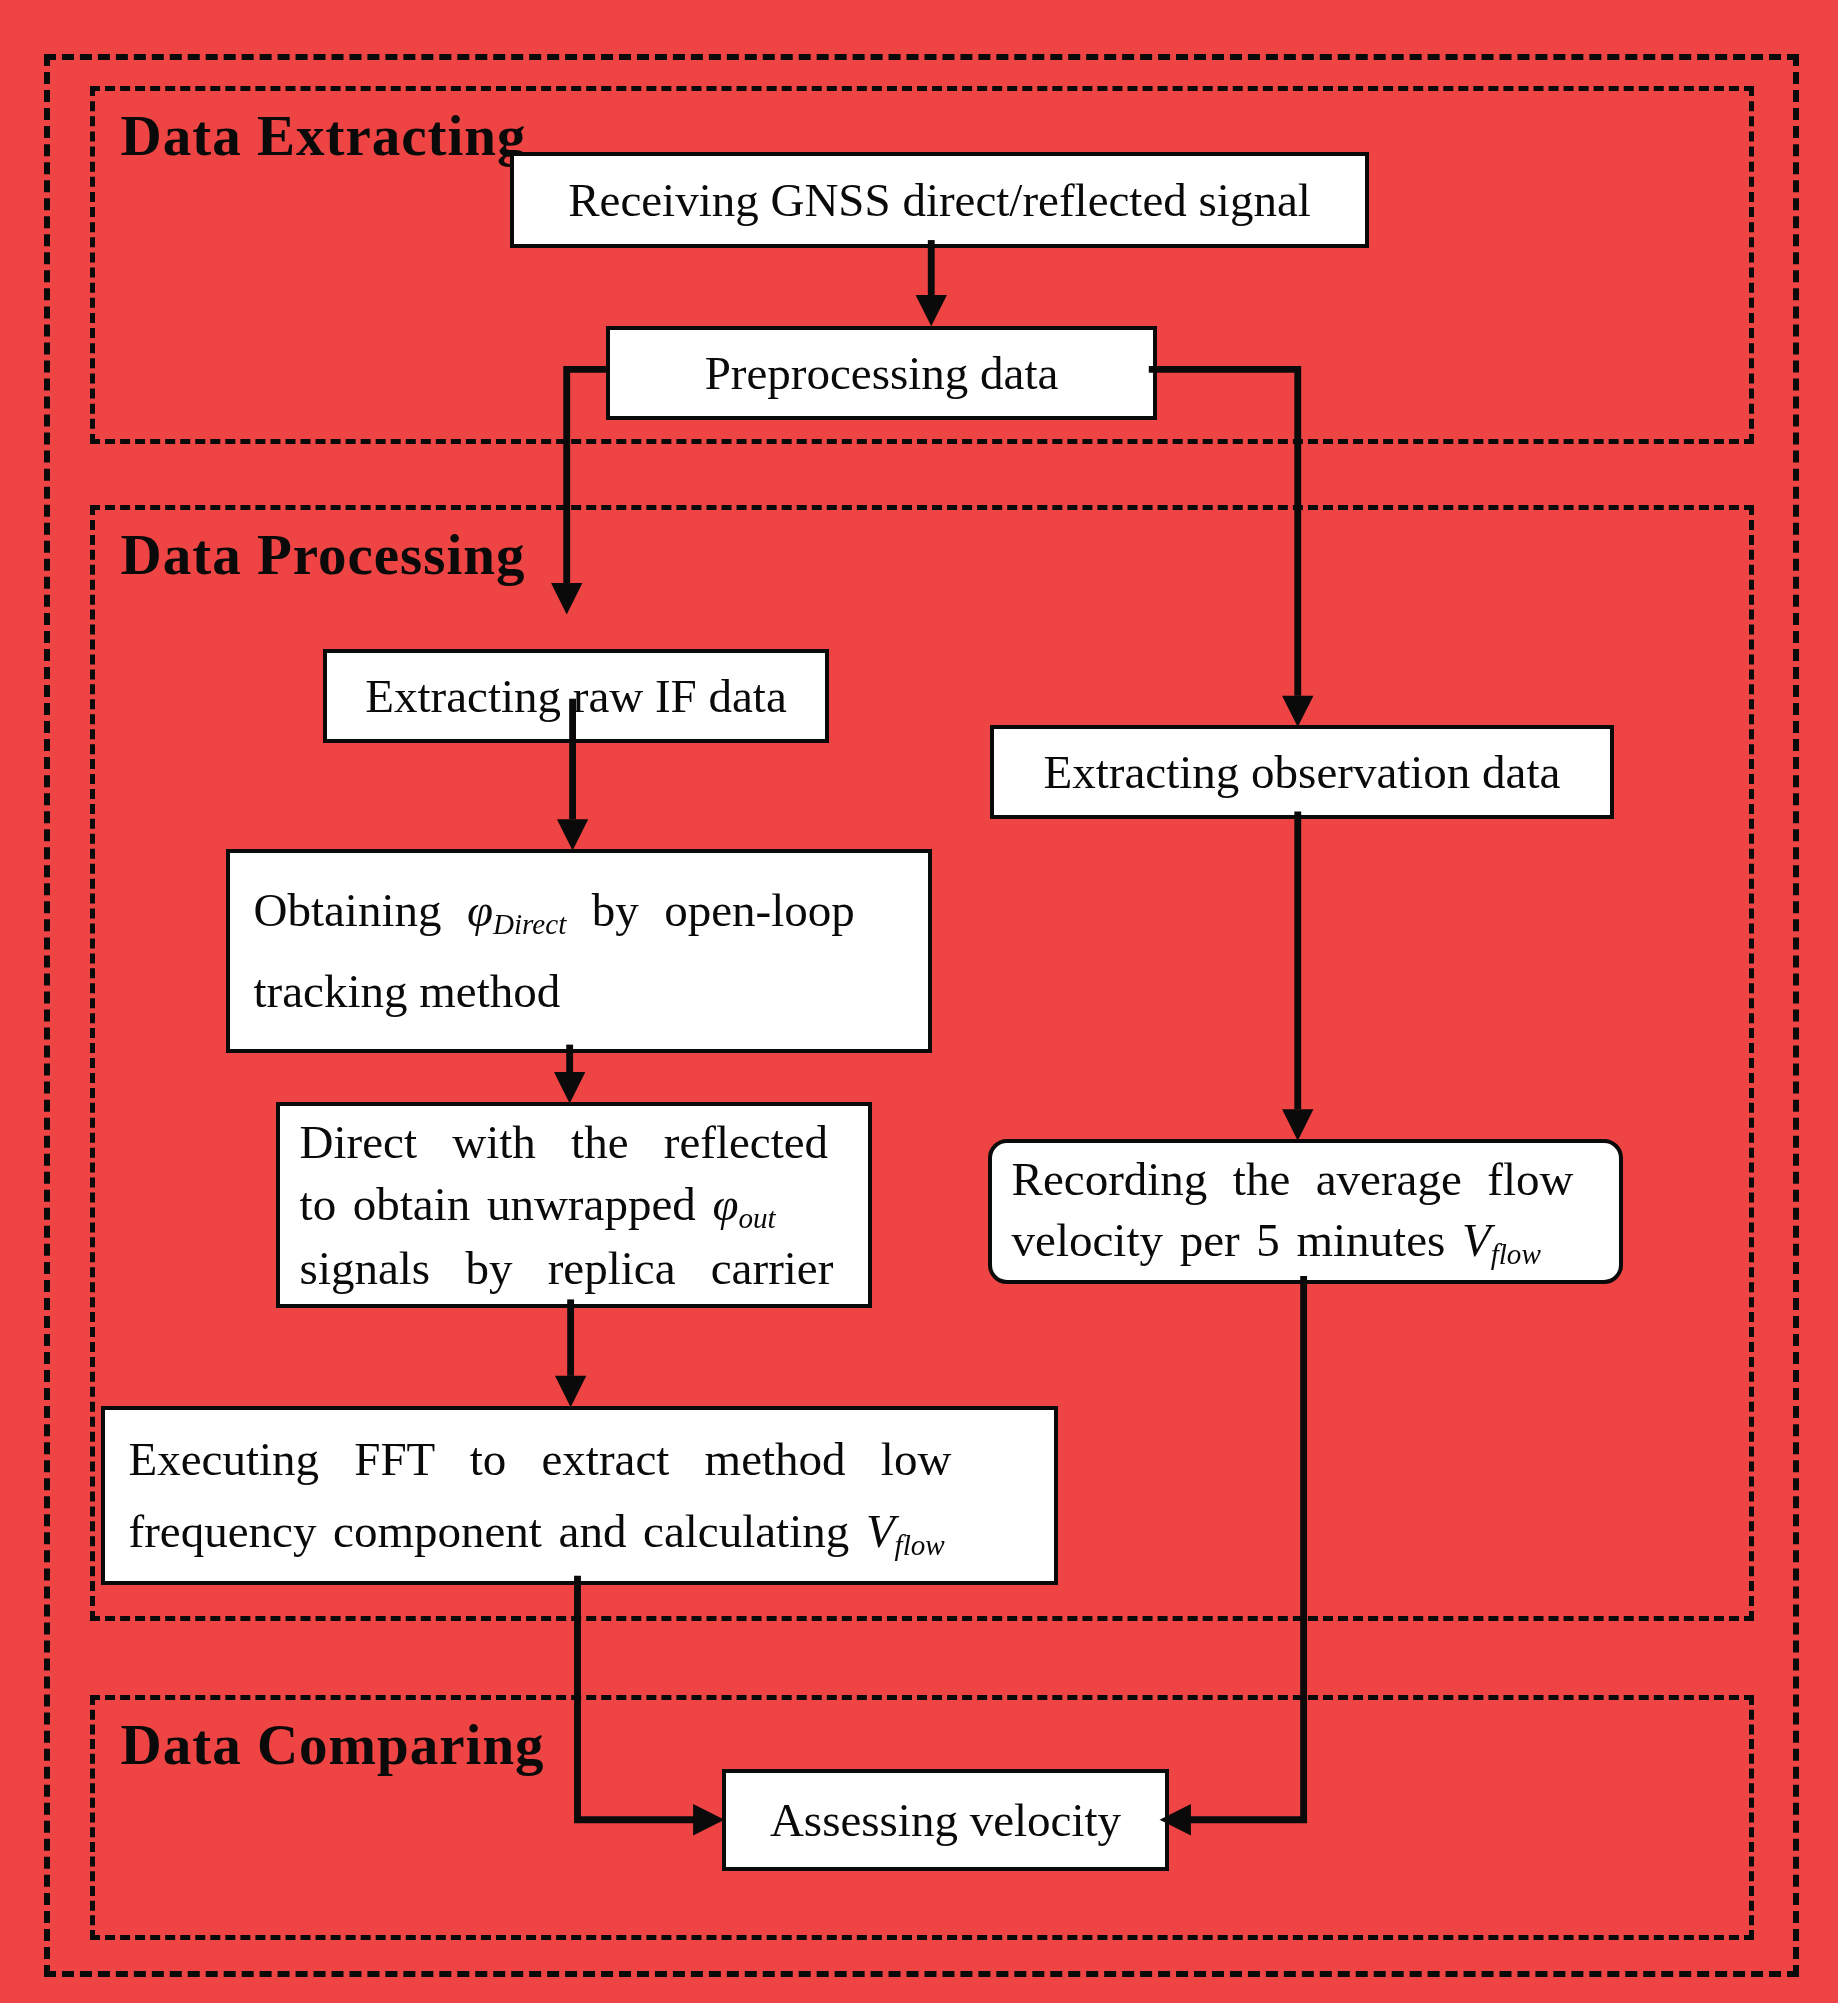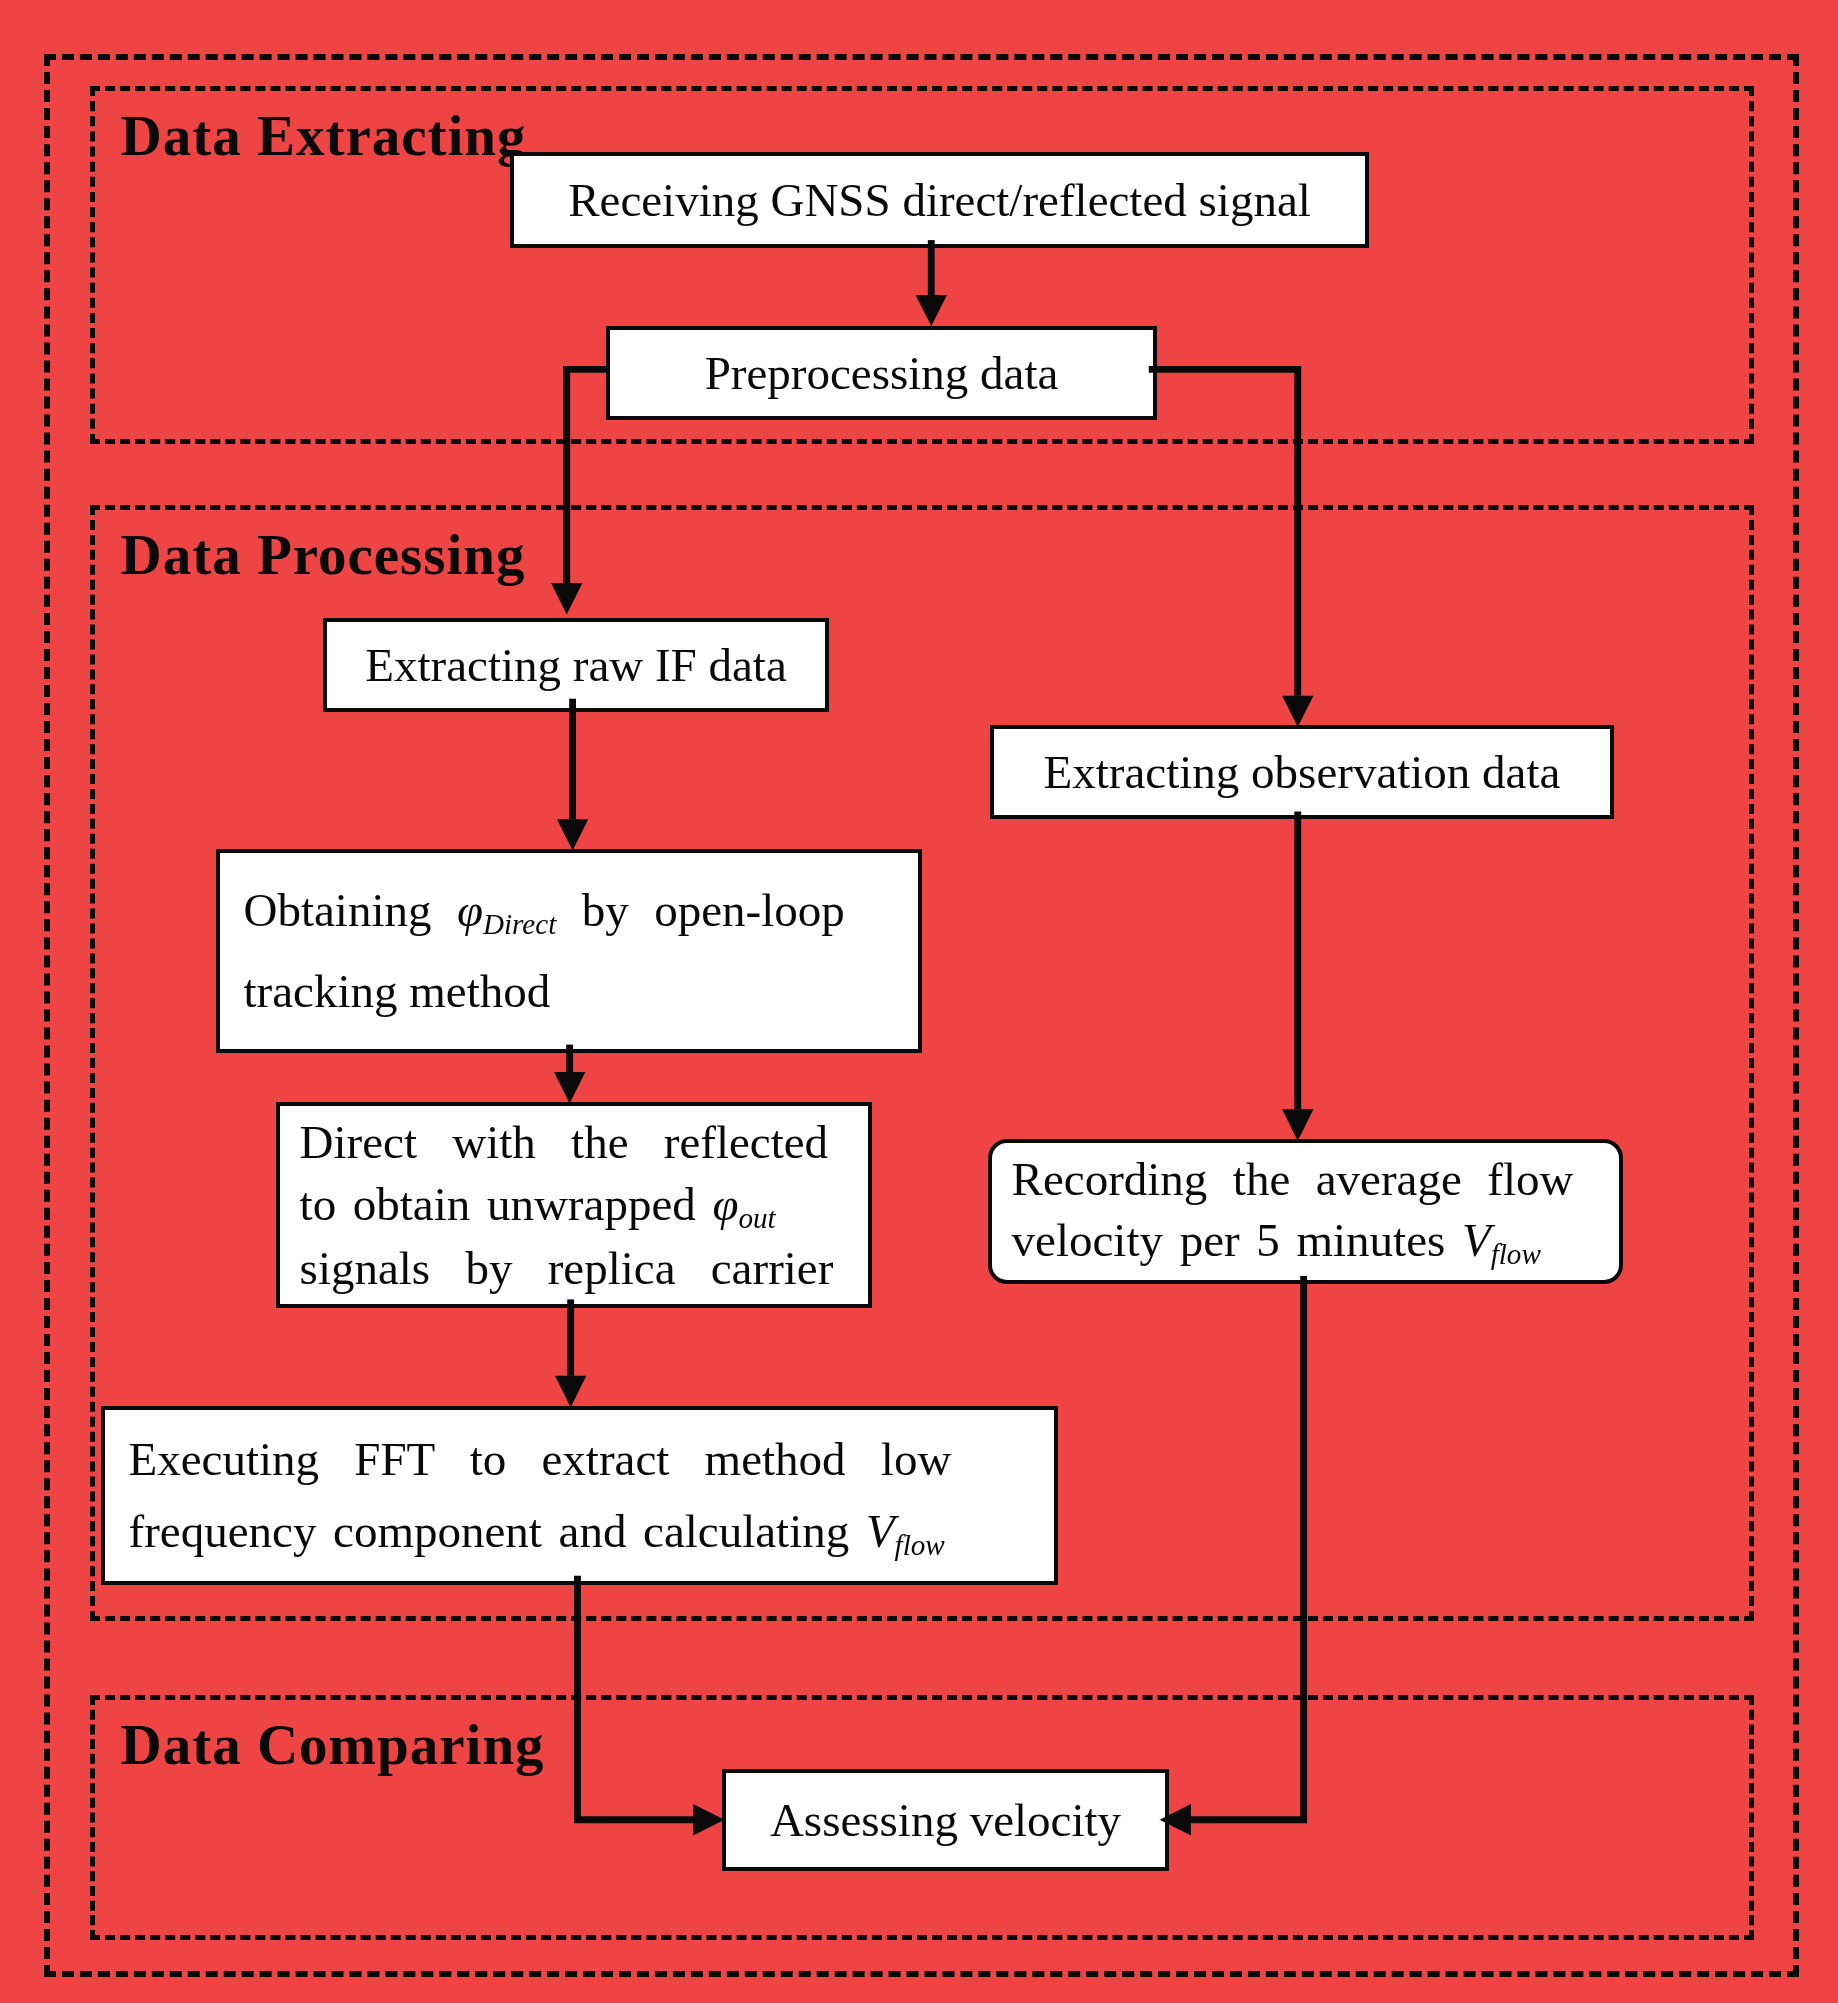--- a/index.html
+++ b/index.html
@@ -55,7 +55,7 @@
     <span class="line">Receiving GNSS direct/reflected signal</span>
   </div>
 
-  <div class="box" style="left:323px;top:618px;width:498px;height:86px;">
+  <div class="box" style="left:323px;top:649px;width:498px;height:86px;">
     <span class="line">Extracting raw IF data</span>
   </div>
 

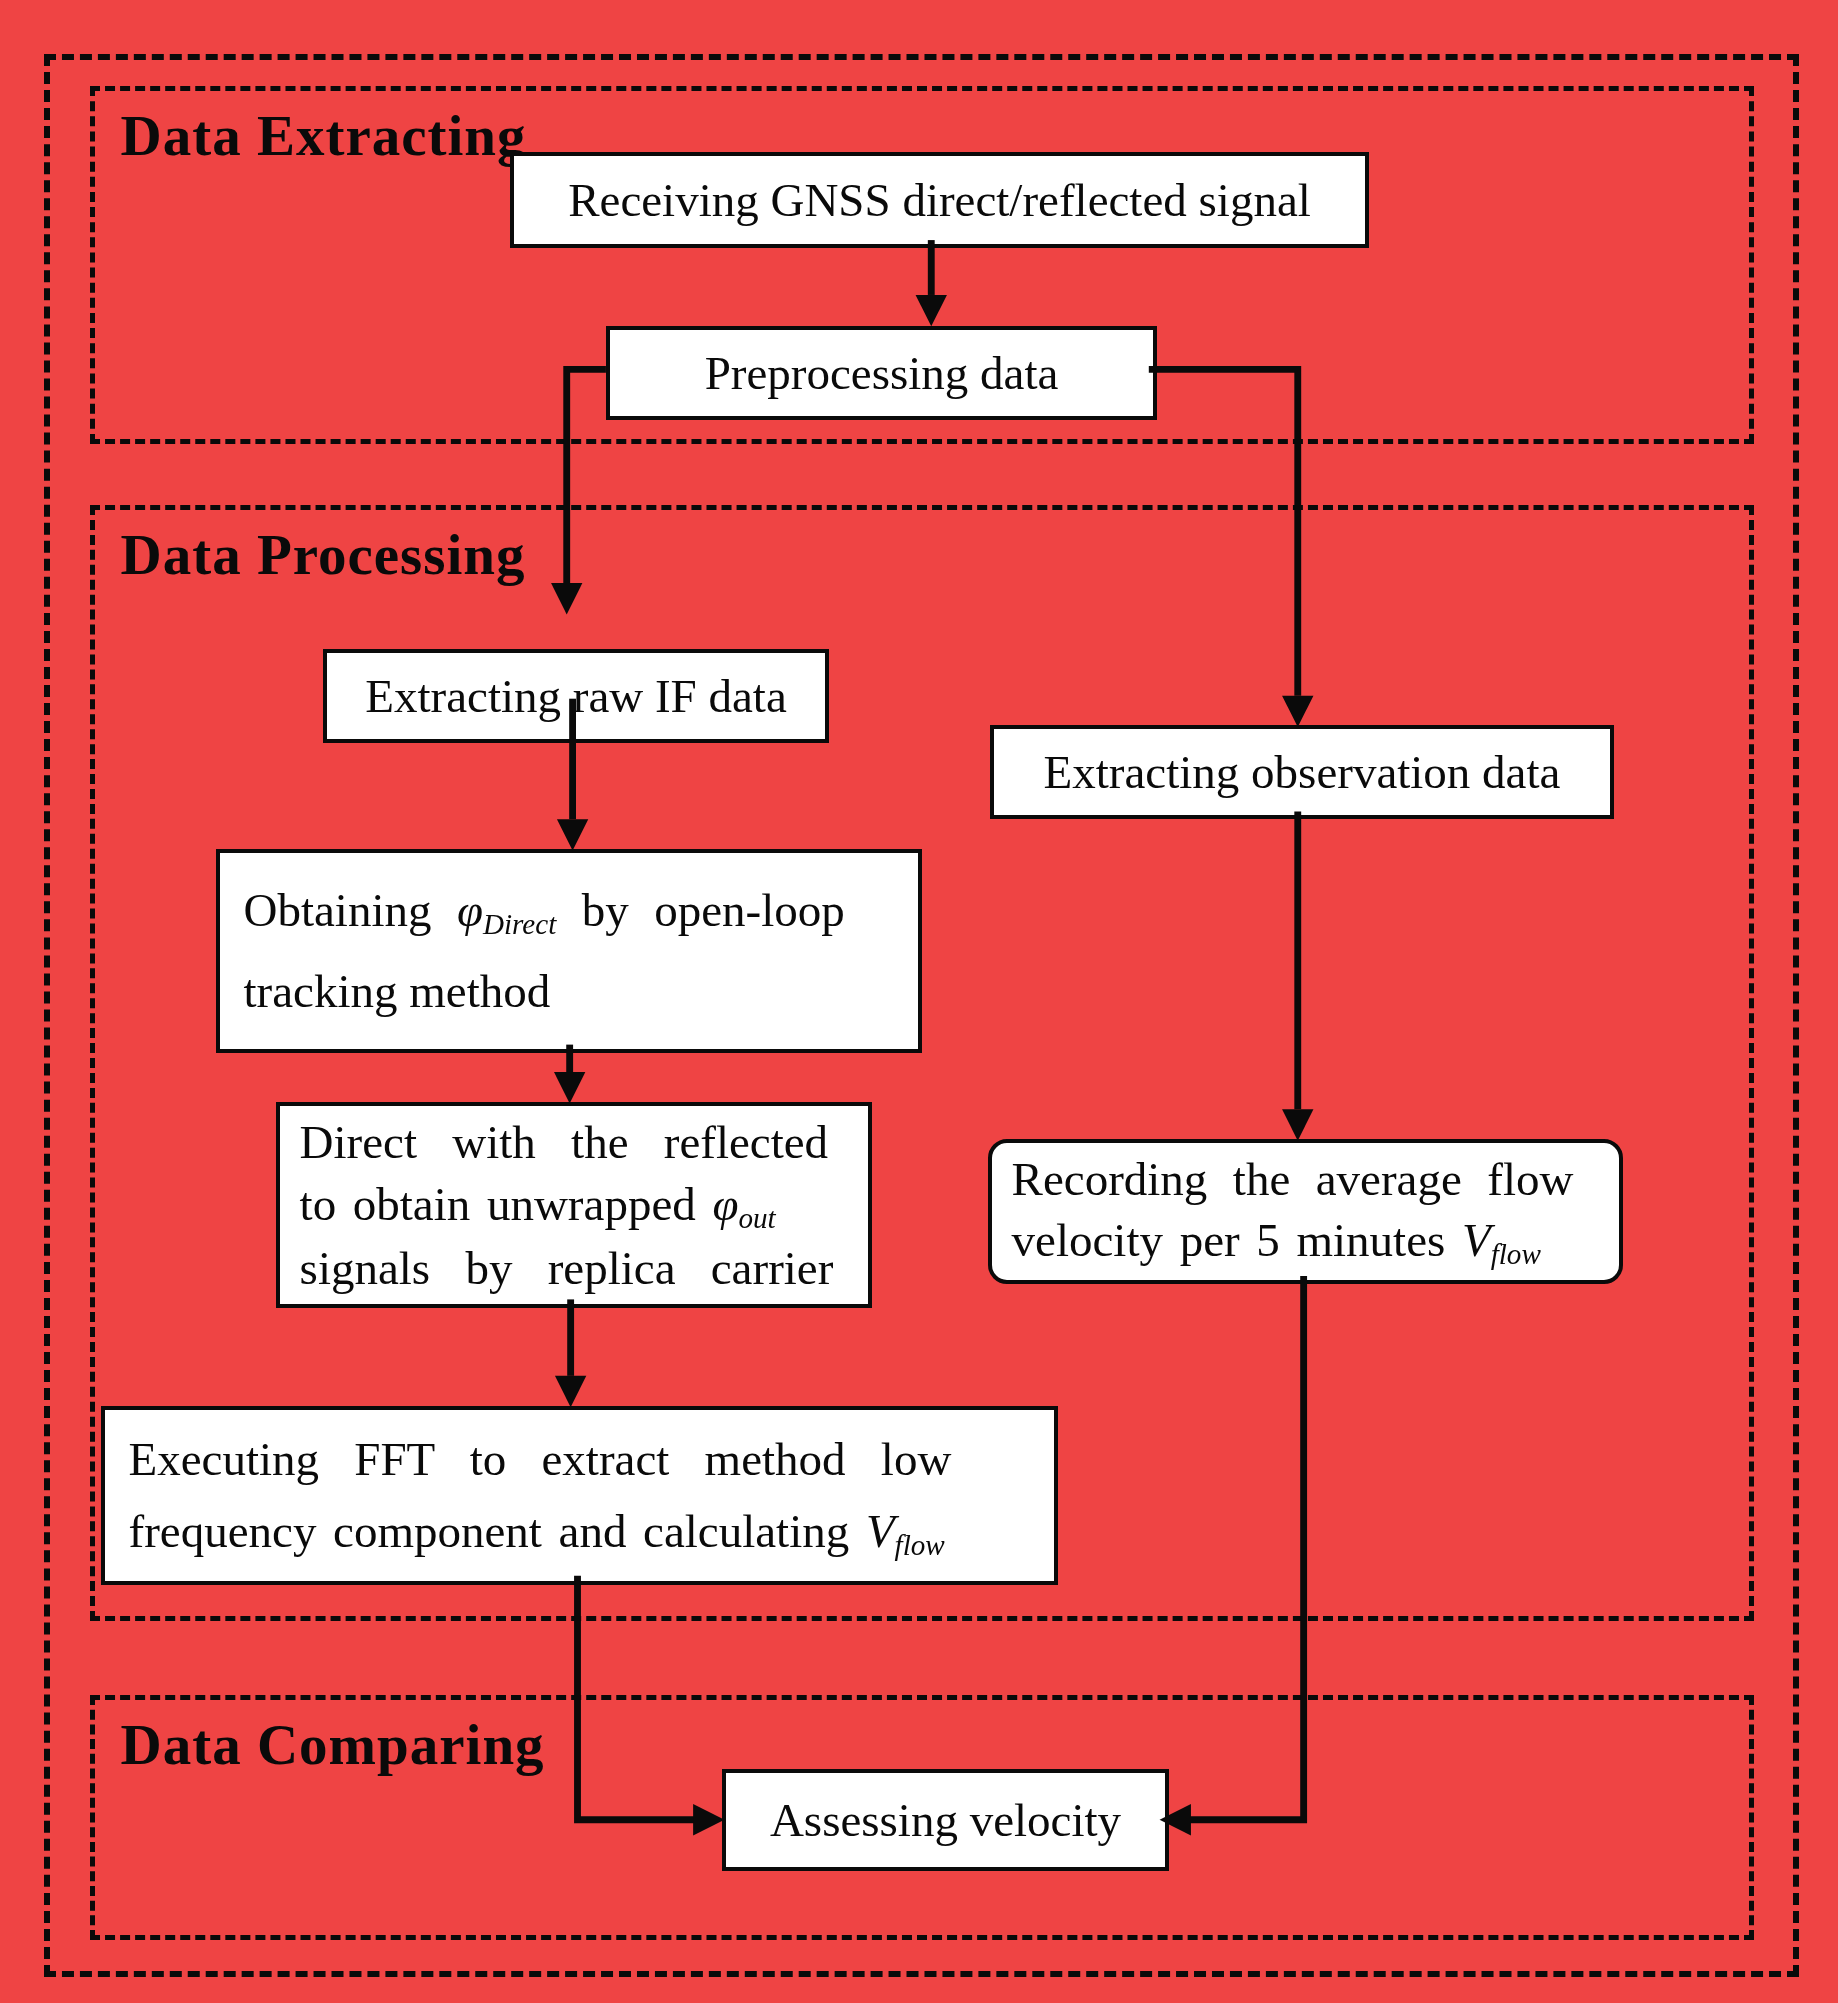--- a/index.html
+++ b/index.html
@@ -59,7 +59,7 @@
     <span class="line">Extracting raw IF data</span>
   </div>
 
-  <div class="box multi" style="left:216px;top:849px;width:651px;height:196px;padding:0 23.5px;line-height:1.72;">
+  <div class="box multi" style="left:226px;top:849px;width:651px;height:196px;padding:0 23.5px;line-height:1.72;">
     <span class="line ws-md"><span>Obtaining </span><span class="sym">φ</span><span class="sub">Direct</span><span> by open-loop</span></span>
     <span class="line">tracking method</span>
   </div>

